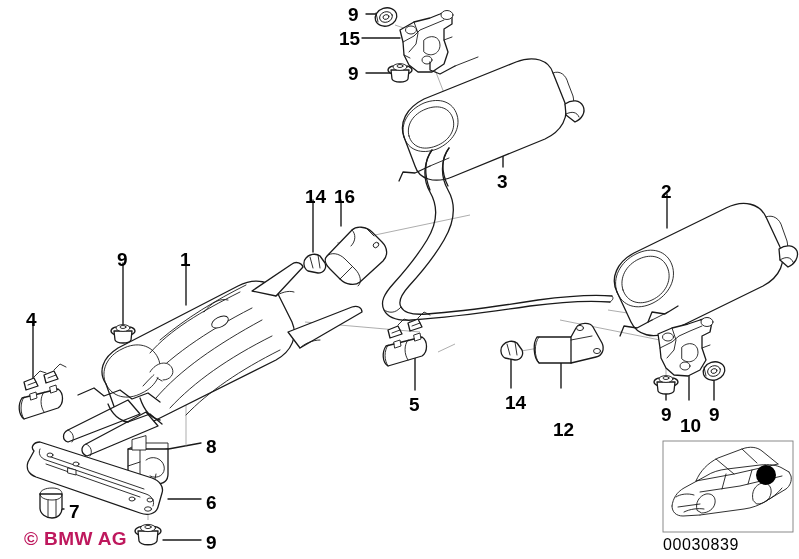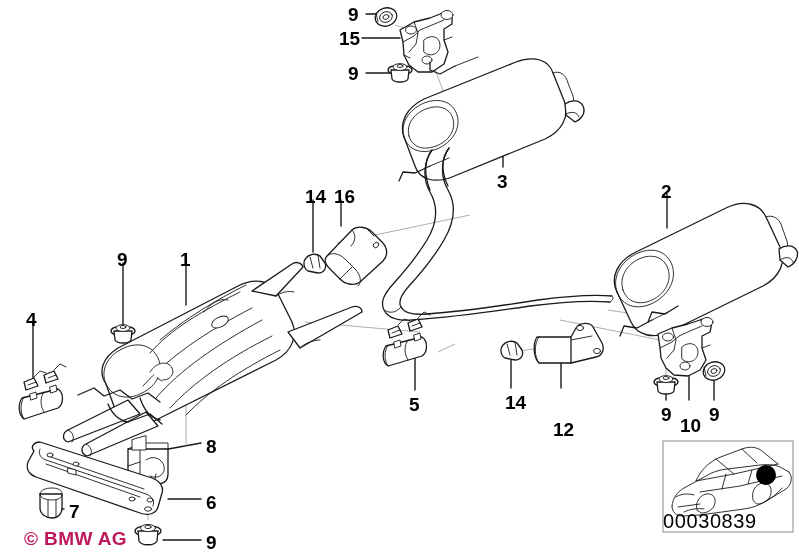--- a/index.html
+++ b/index.html
@@ -45,9 +45,9 @@
   #diagram-number {
     position: absolute;
     left: 663px;
-    top: 510px;
+    top: 536px;
     font-family: "Liberation Sans", sans-serif;
-    font-size: 20px;
+    font-size: 16px;
     letter-spacing: 0.6px;
     color: #000000;
     white-space: nowrap;

